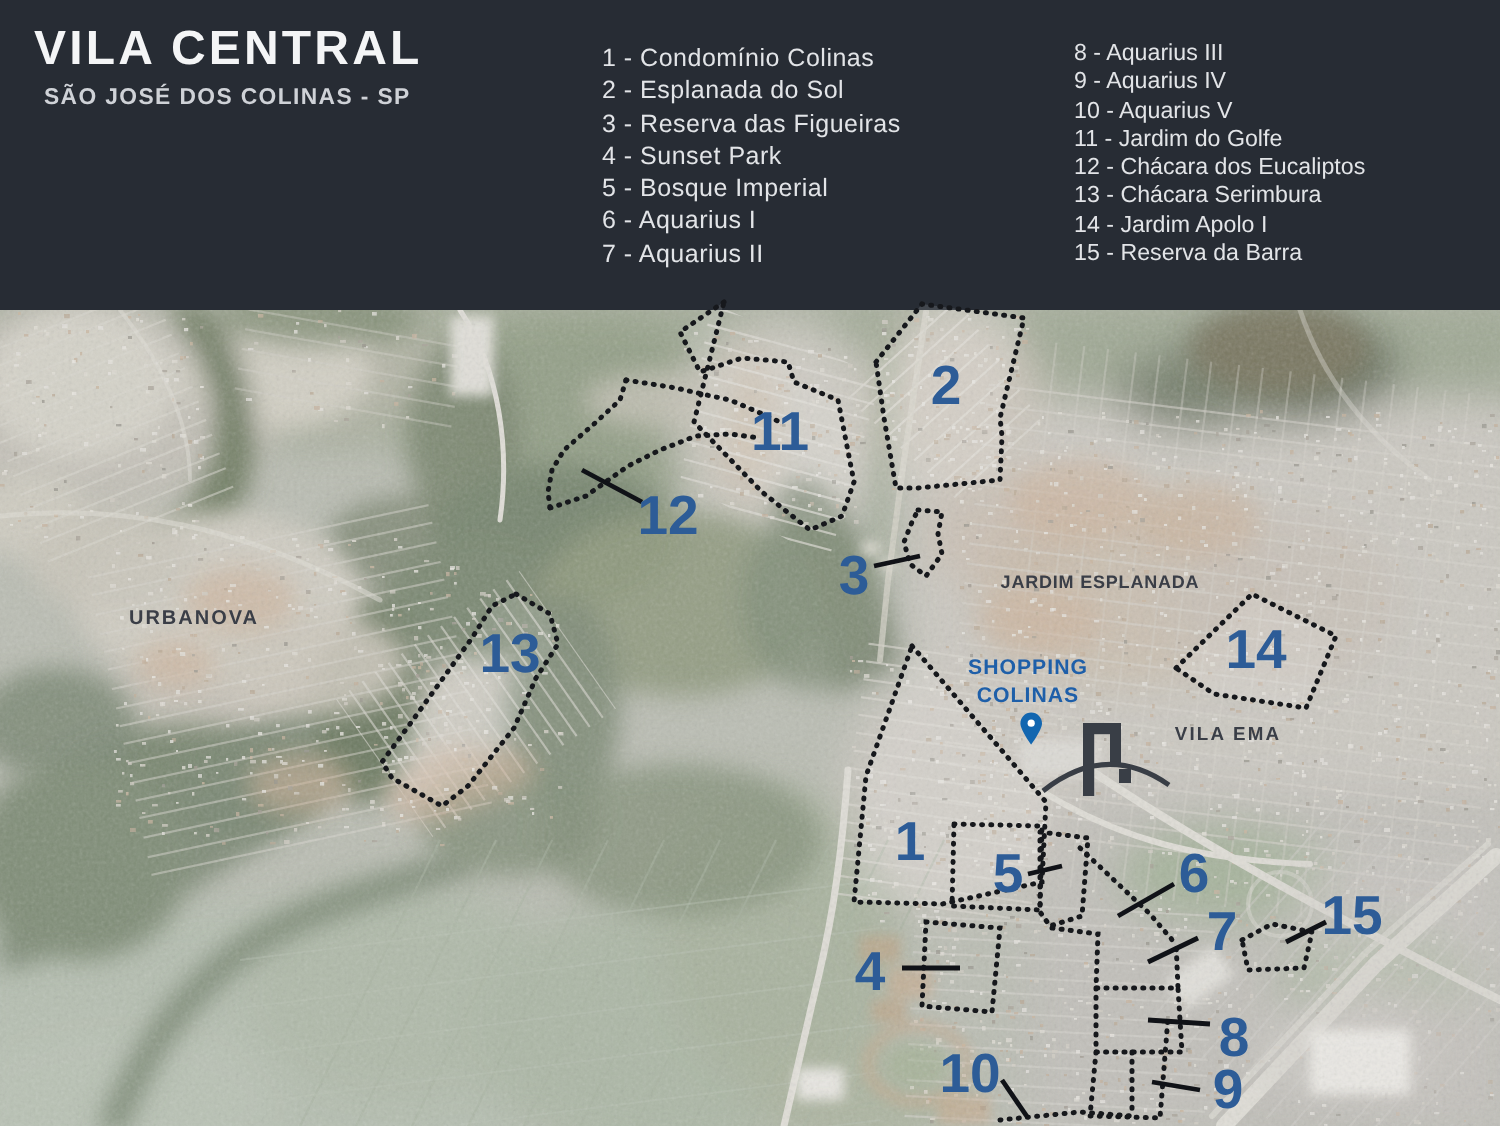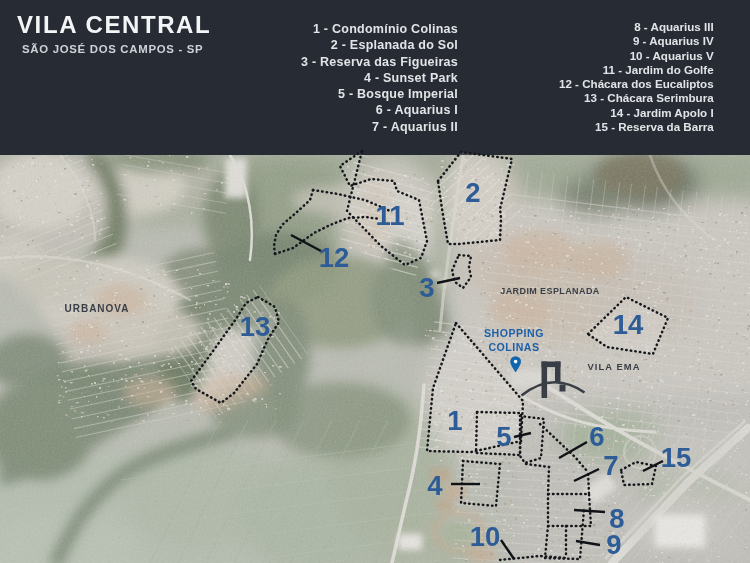--- a/index.html
+++ b/index.html
@@ -10,7 +10,7 @@
          font-weight:bold;letter-spacing:1.6px;}
   .subtitle{position:absolute;left:22px;top:43px;color:#cfd2d7;font-size:11.4px;
          font-weight:bold;letter-spacing:0.7px;}
-  .list{position:absolute;color:#e2e4e7;font-size:12px;font-weight:700;text-align:right;}
+  .list{position:absolute;color:#e2e4e7;font-size:12px;font-weight:400;}
   .l1{left:301px;top:21px;line-height:16.3px;font-size:12.5px;letter-spacing:0.25px;}
   .l2{left:559px;top:20px;line-height:14.25px;font-size:11.6px;}
   .map{position:absolute;left:0;top:0;width:750px;height:563px;}

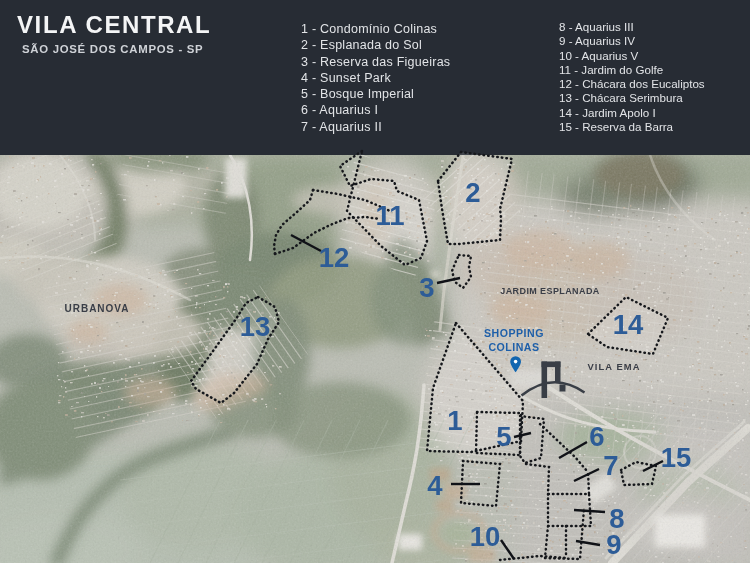--- a/index.html
+++ b/index.html
@@ -12,7 +12,7 @@
          font-weight:bold;letter-spacing:0.7px;}
   .list{position:absolute;color:#e2e4e7;font-size:12px;font-weight:400;}
   .l1{left:301px;top:21px;line-height:16.3px;font-size:12.5px;letter-spacing:0.25px;}
-  .l2{left:559px;top:20px;line-height:14.25px;font-size:11.6px;}
+  .l2{left:537px;top:20px;line-height:14.25px;font-size:11.6px;}
   .map{position:absolute;left:0;top:0;width:750px;height:563px;}
 </style>
 </head>

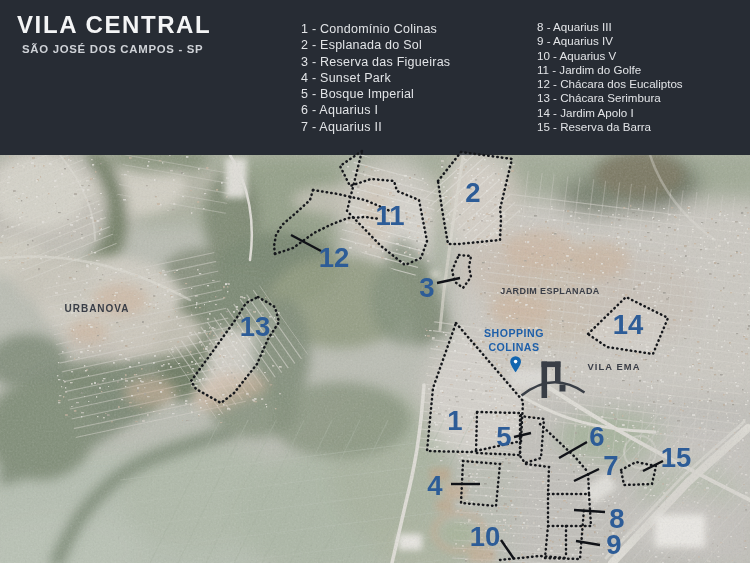--- a/index.html
+++ b/index.html
@@ -22,7 +22,7 @@
 
 <div class="title">VILA CENTRAL</div>
 
-<div class="subtitle">SÃO JOSÉ DOS CAMPOS - SP</div>
+<div class="subtitle">SÃO JOSÉ DOS COLINAS - SP</div>
 
 <div class="list l1">1 - Condomínio Colinas<br>2 - Esplanada do Sol<br>3 - Reserva das Figueiras<br>4 - Sunset Park<br>5 - Bosque Imperial<br>6 - Aquarius I<br>7 - Aquarius II</div>
 

